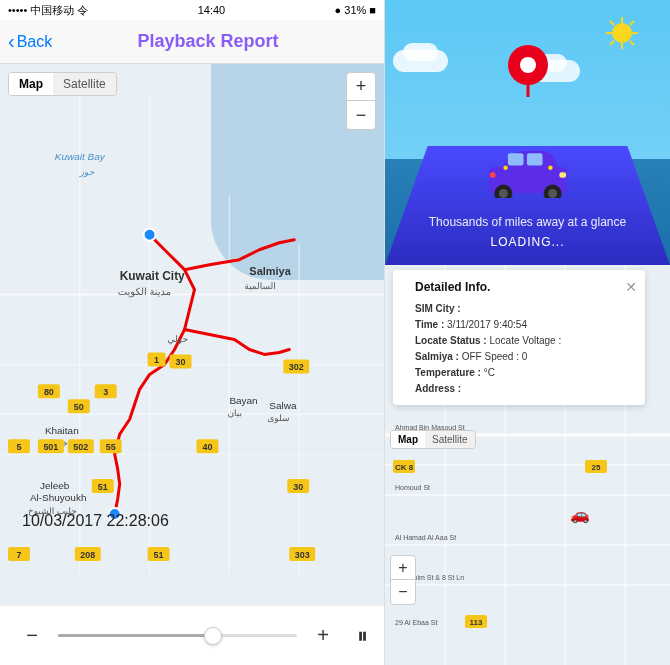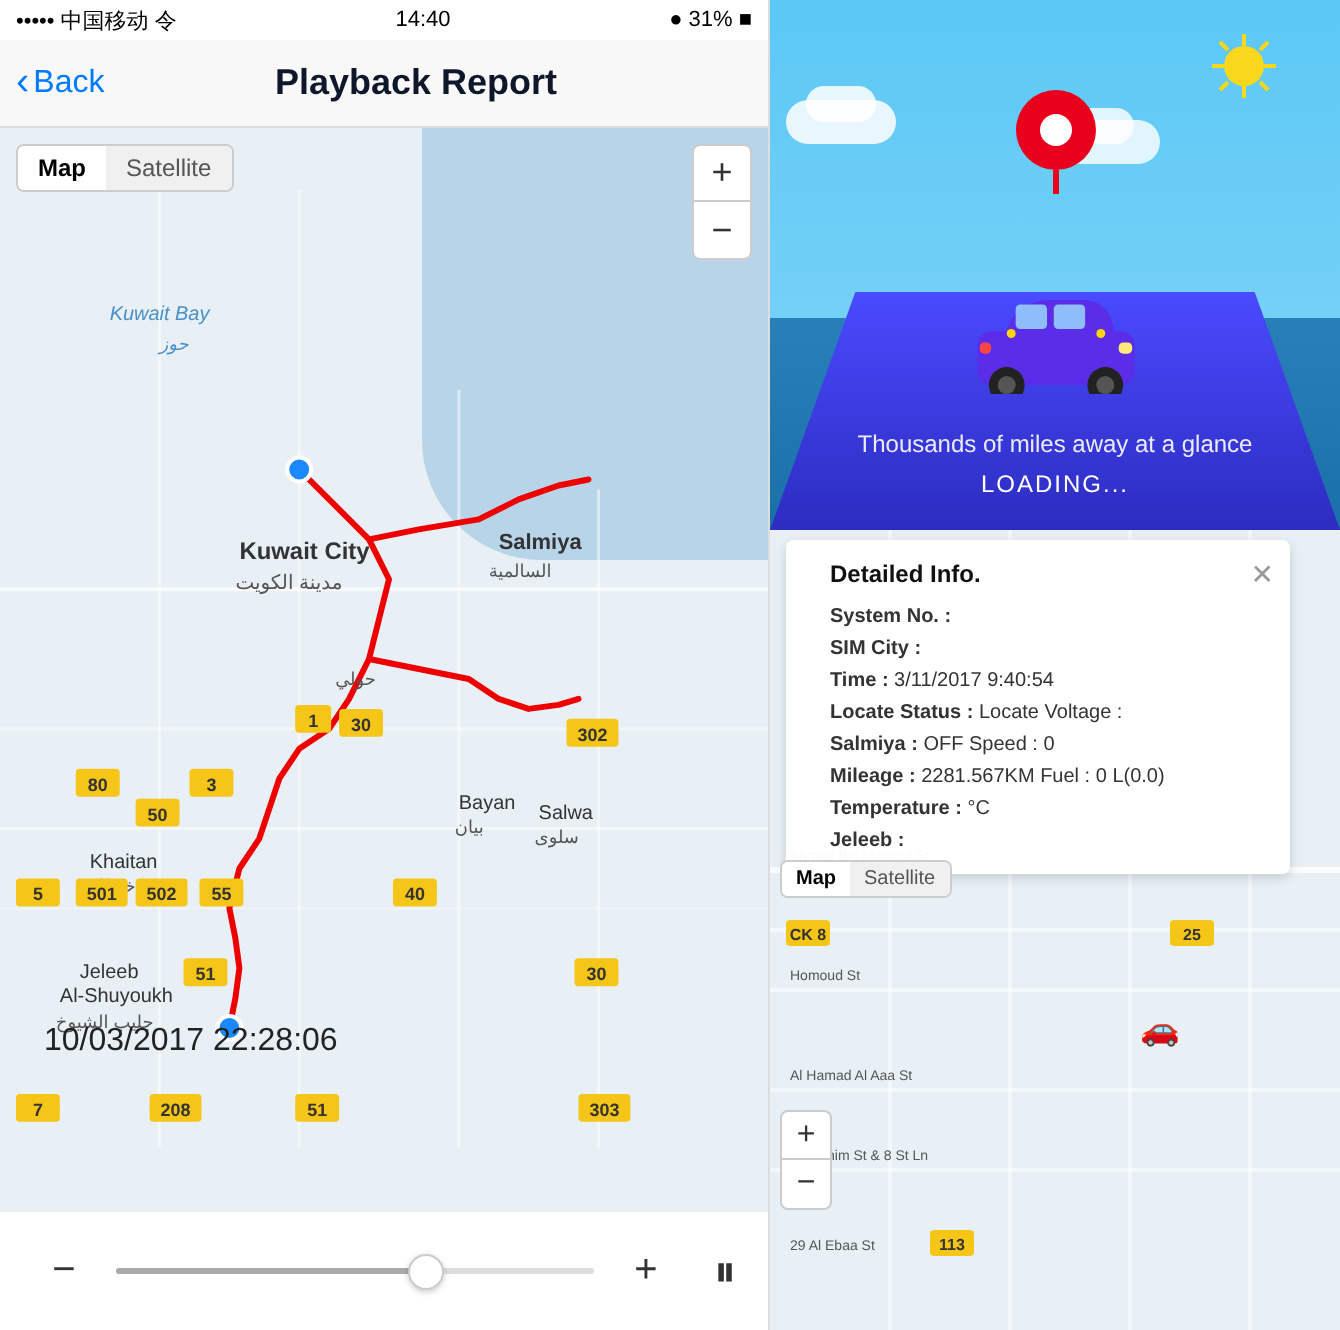--- a/index.html
+++ b/index.html
@@ -62,7 +62,7 @@
     .header-title {
       font-size: 18px;
       font-weight: 600;
-      color: #0f172a;
+      color: #8b5cf6;
       padding-left: 32px;
     }
 

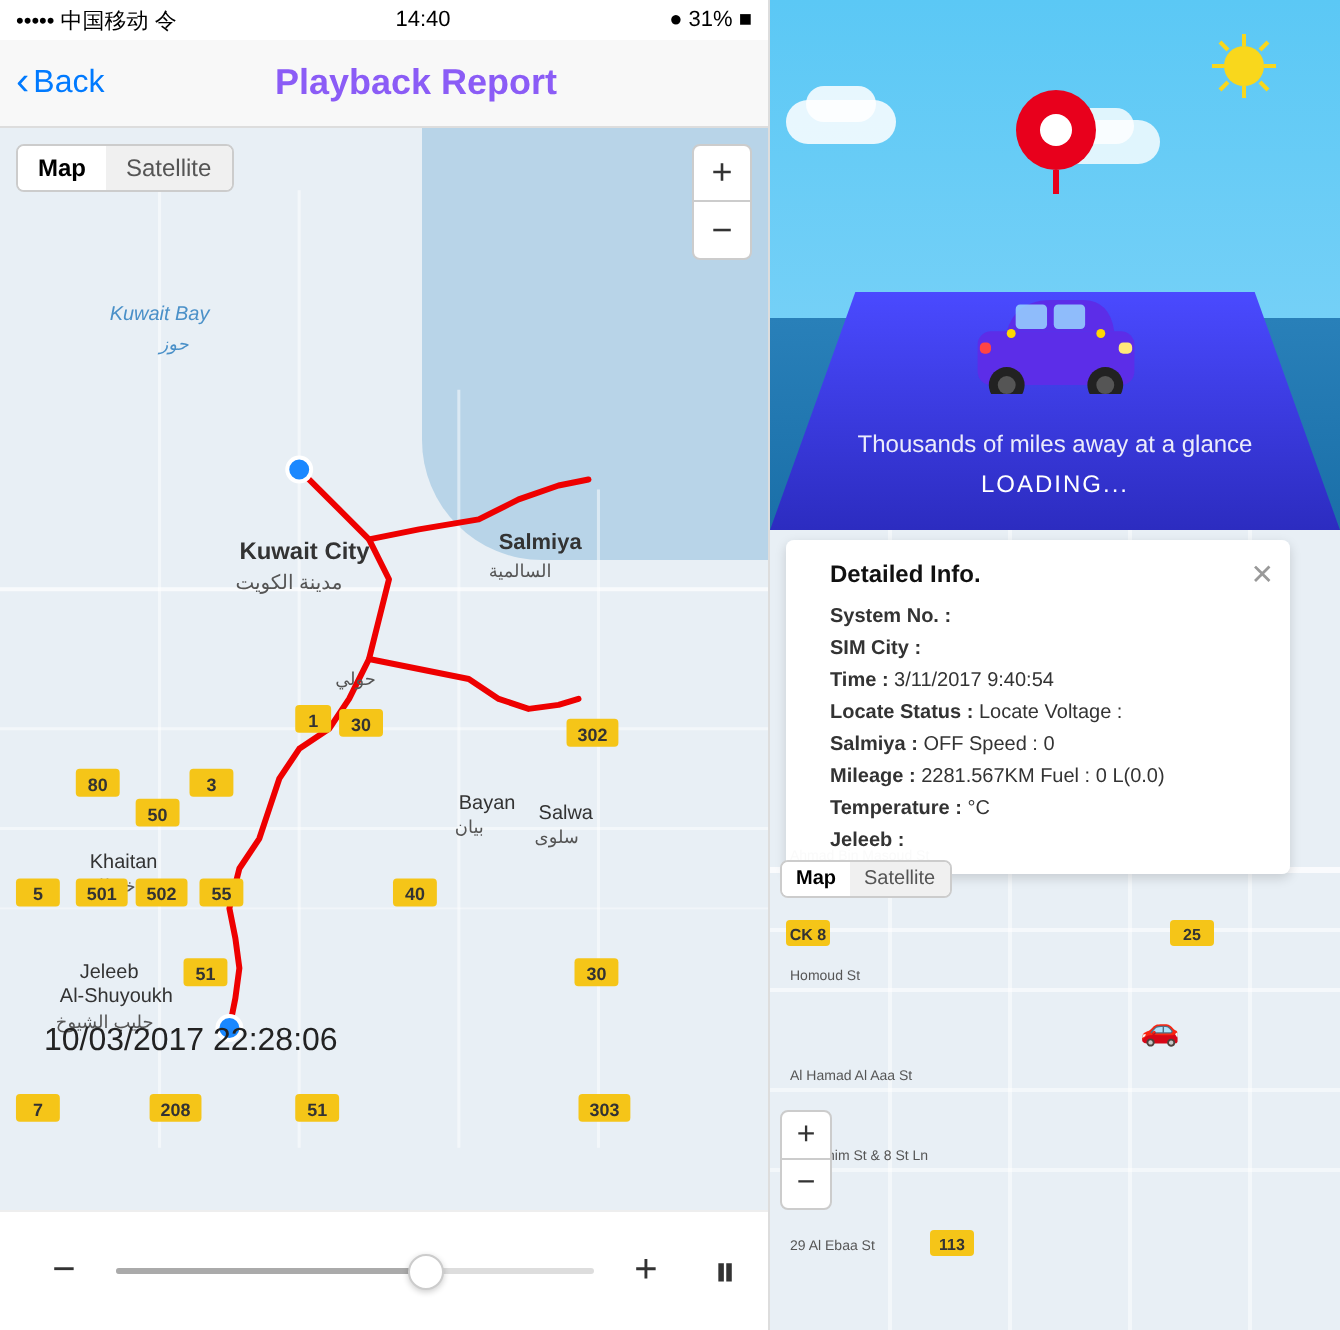--- a/index.html
+++ b/index.html
@@ -640,7 +640,6 @@
     <div class="detail-popup">
       <div class="detail-popup-title">Detailed Info.</div>
       <div class="detail-popup-close">✕</div>
-      <div><strong>System No. :</strong> </div>
       <div><strong>SIM City :</strong> </div>
       <div><strong>Time :</strong> 3/11/2017 9:40:54</div>
       <div><strong>Locate Status :</strong> Locate Voltage :</div>

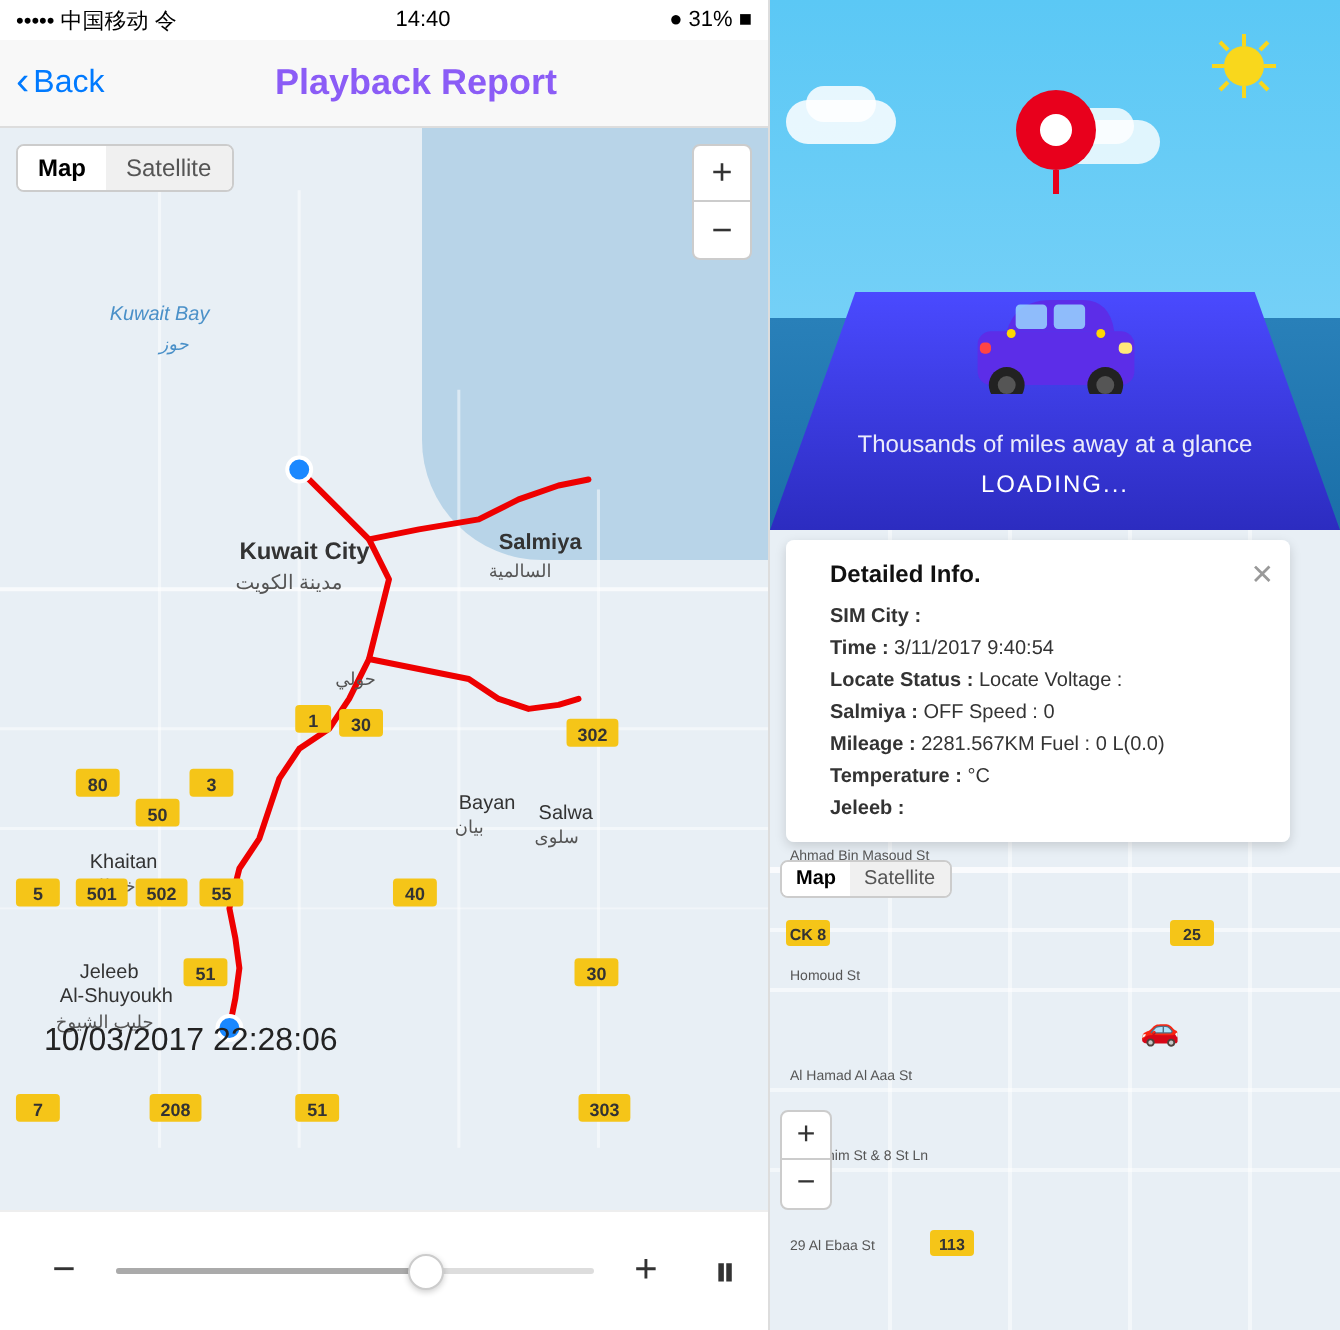--- a/index.html
+++ b/index.html
@@ -644,7 +644,6 @@
       <div><strong>Time :</strong> 3/11/2017 9:40:54</div>
       <div><strong>Locate Status :</strong> Locate Voltage :</div>
       <div><strong>Salmiya :</strong> OFF Speed : 0</div>
-      <div><strong>Mileage :</strong> 2281.567KM Fuel : 0 L(0.0)</div>
       <div><strong>Temperature :</strong> °C</div>
       <div><strong>Jeleeb :</strong> </div>
     </div>

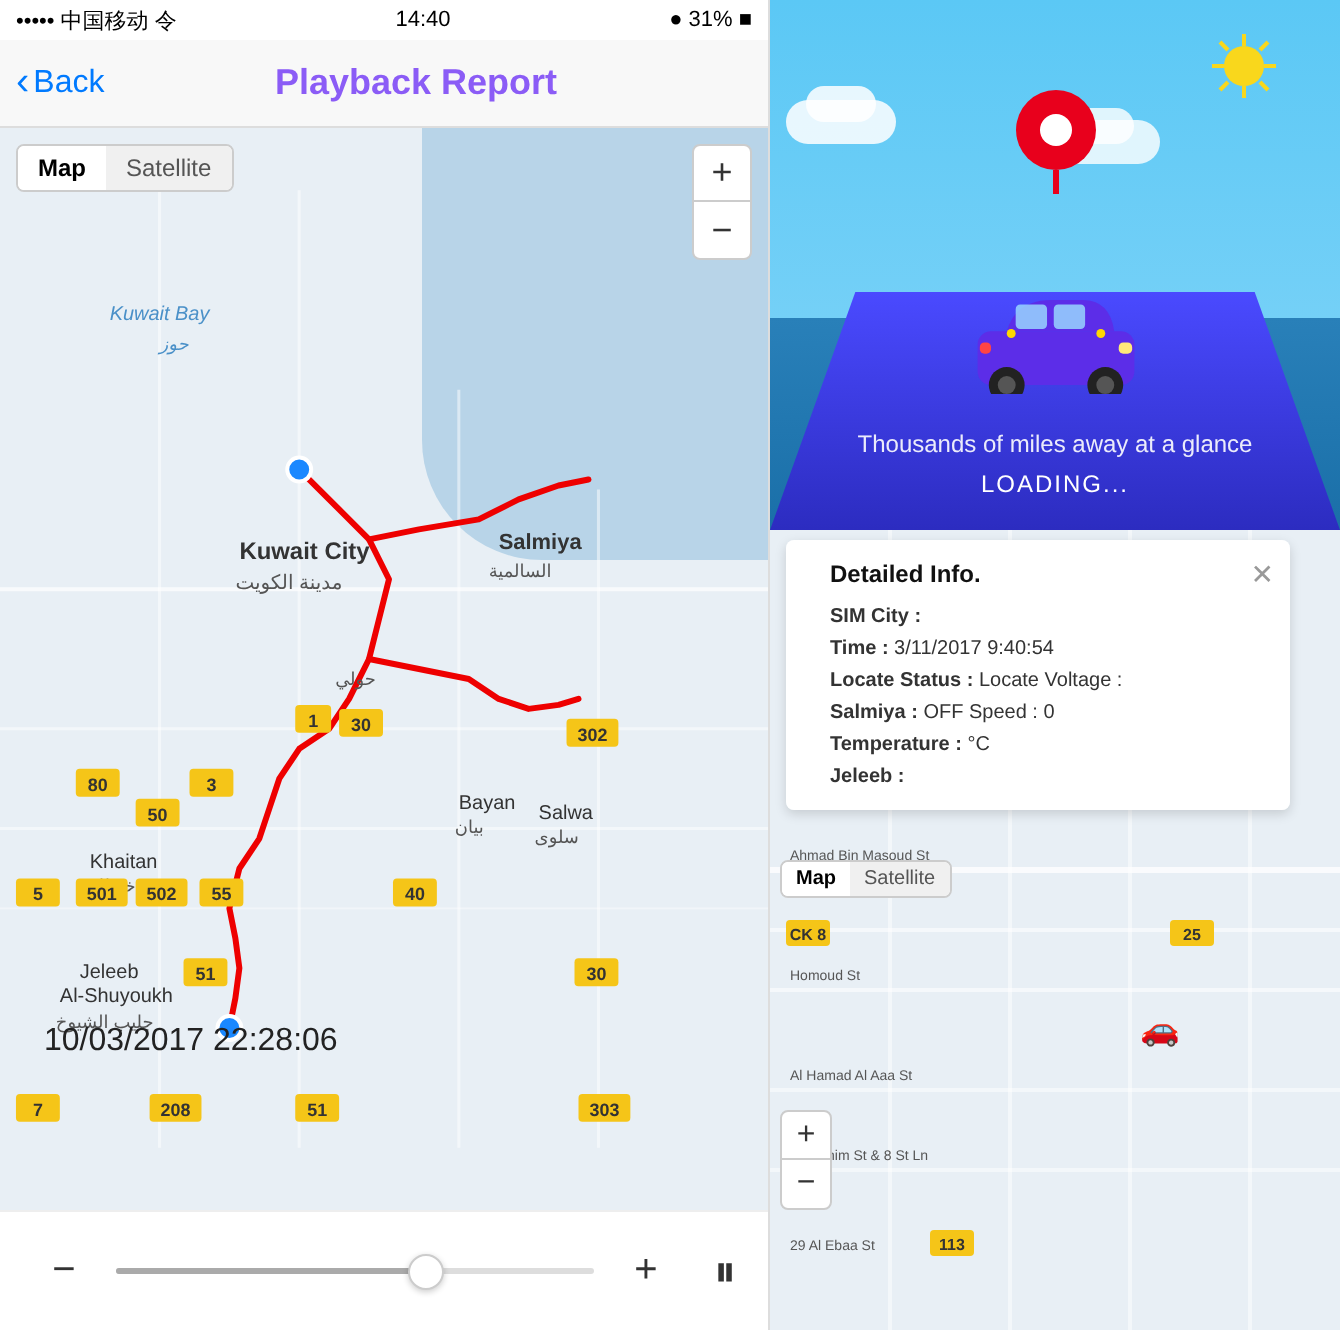--- a/index.html
+++ b/index.html
@@ -645,7 +645,7 @@
       <div><strong>Locate Status :</strong> Locate Voltage :</div>
       <div><strong>Salmiya :</strong> OFF Speed : 0</div>
       <div><strong>Temperature :</strong> °C</div>
-      <div><strong>Jeleeb :</strong> </div>
+      <div><strong>Address :</strong> </div>
     </div>
 
     <div class="right-map-type-selector">

